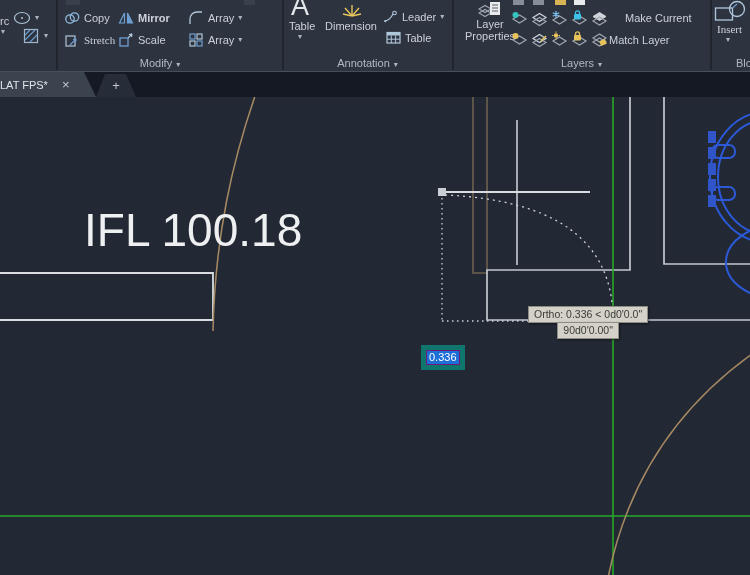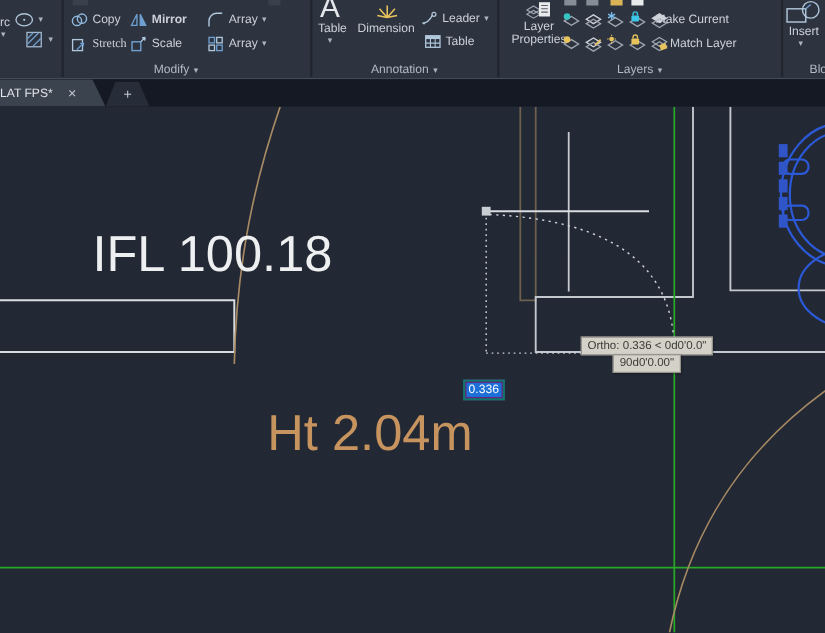--- a/index.html
+++ b/index.html
@@ -234,7 +234,7 @@
           <path d="M2,11 L8.5,7 L15,11 L8.5,15 Z" fill="none" stroke="#9fa6af" stroke-width="1.2"></path>
         </svg>
     </span>
-    <div class="tool" style="left:143px;top:12px;">
+    <div class="tool" style="left:172px;top:12px;">
       <span class="lbl">Make Current</span>
     </div>
 

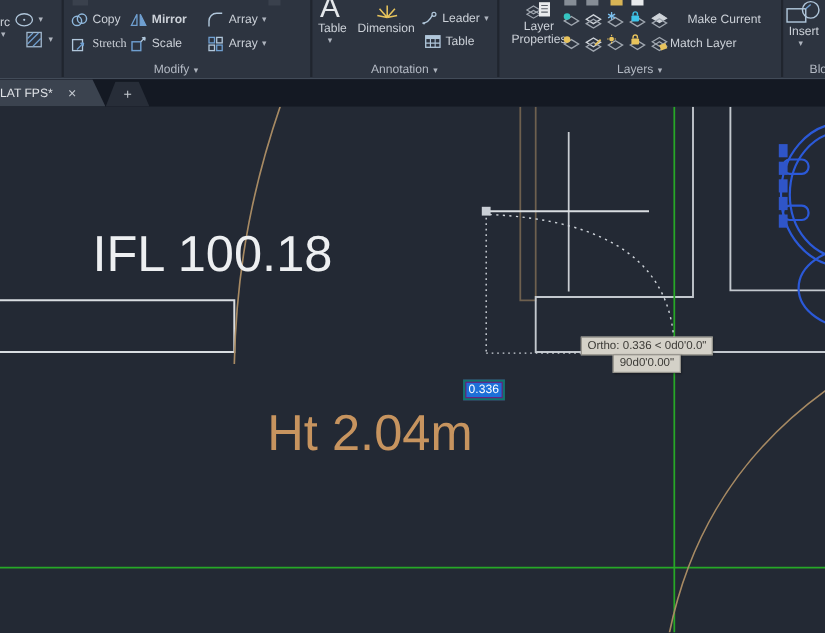--- a/index.html
+++ b/index.html
@@ -291,7 +291,7 @@
           <path d="M18.5,8 L23,4" stroke="#6f9fd0" stroke-width="1.2"></path>
         </svg>
     </span>
-    <div class="tool" style="left:5px;top:23px;">
+    <div class="tool" style="left:5px;top:23px;font-family:Liberation Serif, serif;">
       <span class="lbl">Insert</span>
     </div>
     <span class="caret" style="position:absolute;left:14px;top:36px;">▾</span>

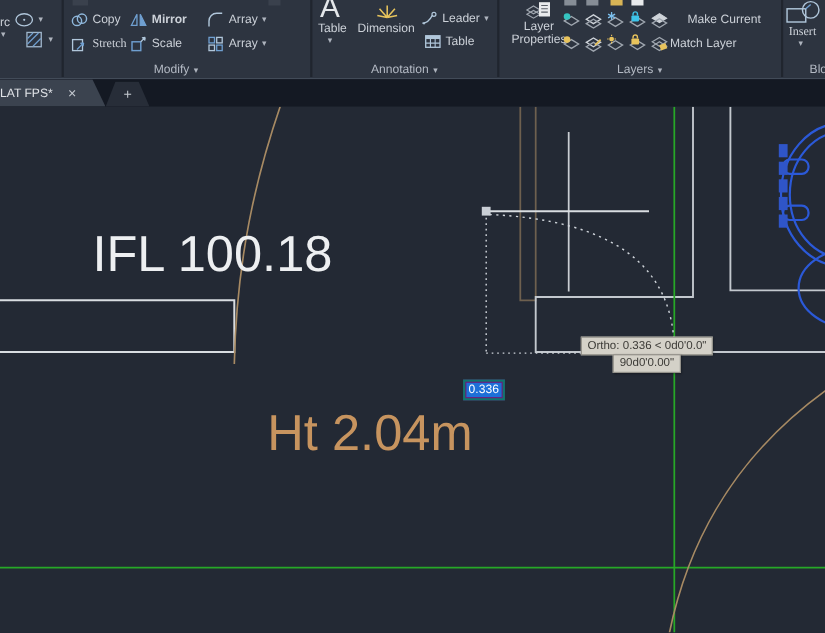--- a/index.html
+++ b/index.html
@@ -34,7 +34,7 @@
   .ifl{position:absolute;left:84px;top:106px;font-size:46px;color:#edeff1;z-index:2;letter-spacing:0px;}
   .ht{position:absolute;left:243px;top:269px;font-size:46px;color:#c7945f;z-index:2;}
   .dyninput{position:absolute;left:421px;top:248px;z-index:4;background:#701a75;padding:1px;
-    border:2px solid #0f766e;}
+    border:5px solid #0f766e;}
   .dyninput span{display:block;background:#1d6fd8;color:#ffffff;font-size:11px;line-height:13px;padding:0 2px;}
   .tooltip{position:absolute;left:528px;top:209px;z-index:4;display:flex;flex-direction:column;
     align-items:center;font-size:10.5px;color:#3c3b37;}

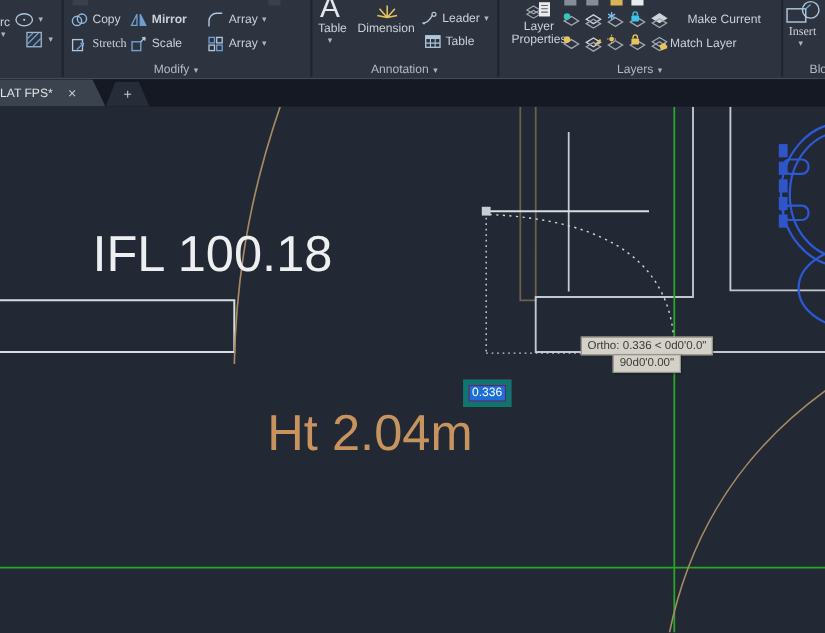--- a/index.html
+++ b/index.html
@@ -350,7 +350,6 @@
   </svg>
 
   <div class="ifl">IFL 100.18</div>
-  <div class="ht">Ht 2.04m</div>
 
   <svg class="cad-over" width="750" height="478" viewBox="0 97 750 478">
     <path d="M442,198 V320" stroke="#cfd4da" stroke-width="1.3" stroke-dasharray="1.5 3.5" fill="none"></path>

